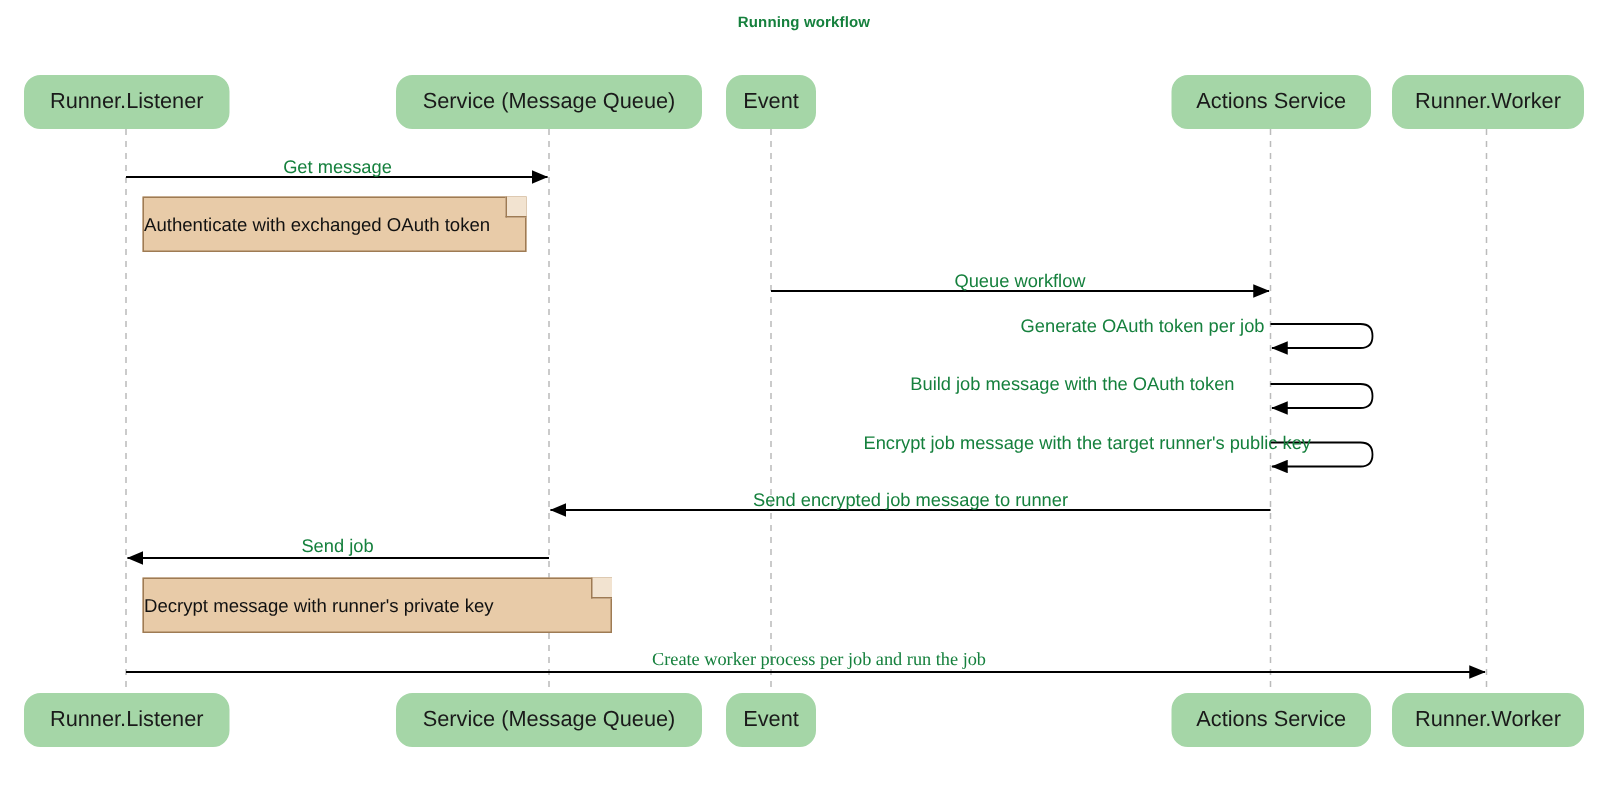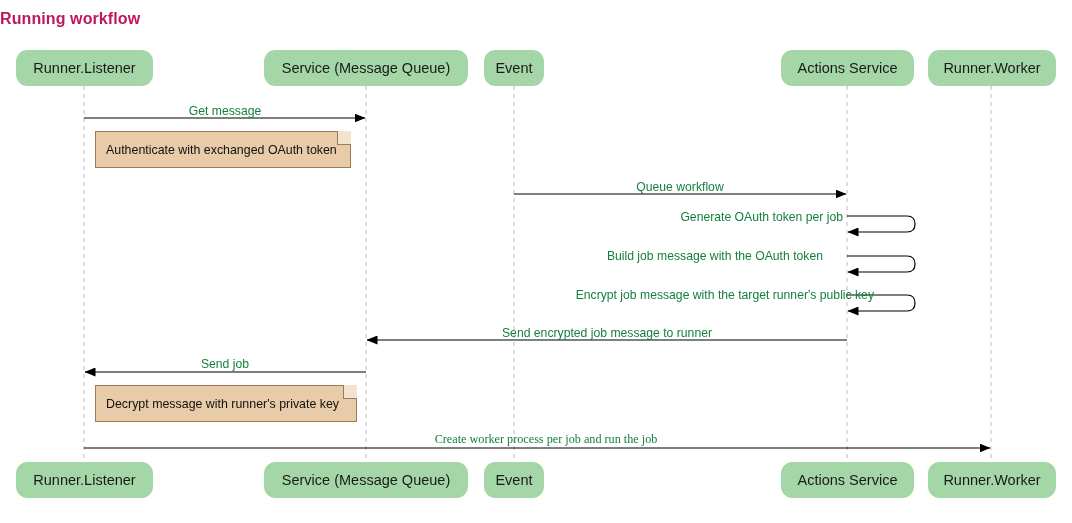--- a/index.html
+++ b/index.html
@@ -31,9 +31,10 @@
     left: 0;
     top: 10px;
     width: 1072px;
-    font-size: 16px;
+    text-align: center;
+    font-size: 10px;
     font-weight: bold;
-    color: #be185d;
+    color: #15803d;
     letter-spacing: 0.1px;
   }
   

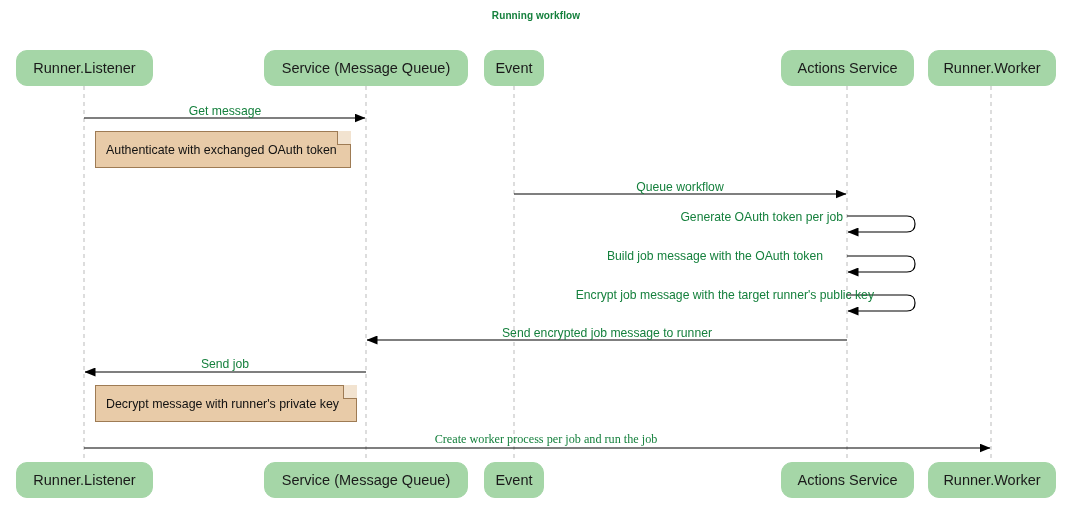--- a/index.html
+++ b/index.html
@@ -78,7 +78,6 @@
     color: #111111;
     display: flex;
     align-items: center;
-    padding-left: 10px;
     white-space: nowrap;
   }
   .note-fold {

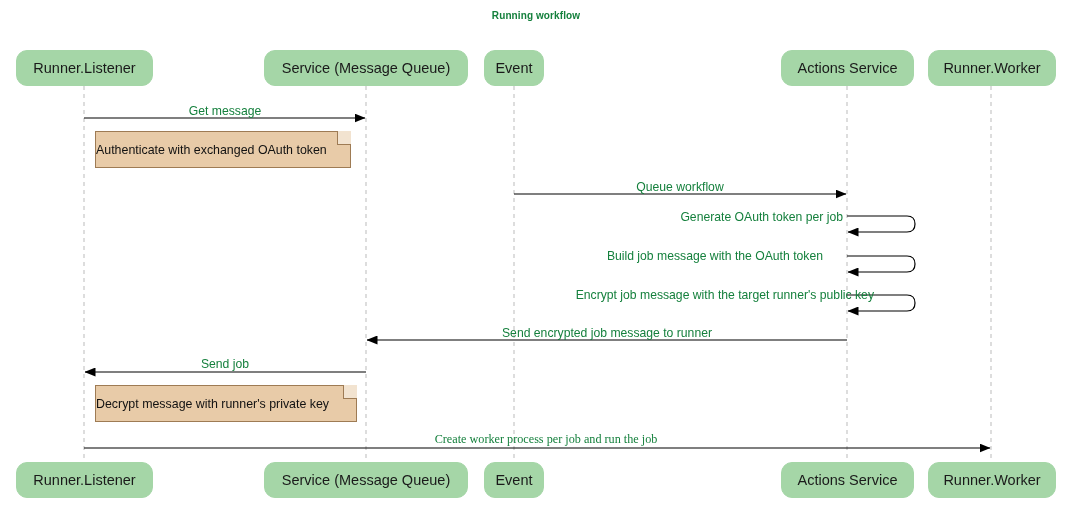--- a/index.html
+++ b/index.html
@@ -175,7 +175,7 @@
         <span>Authenticate with exchanged OAuth token</span>
         <span class="note-fold"></span>
       </div>
-      <div class="note" style="left: 95px; top: 385px; width: 262px; height: 37px;">
+      <div class="note" style="left: 95px; top: 385px; width: 313px; height: 37px;">
         <span>Decrypt message with runner's private key</span>
         <span class="note-fold"></span>
       </div>

